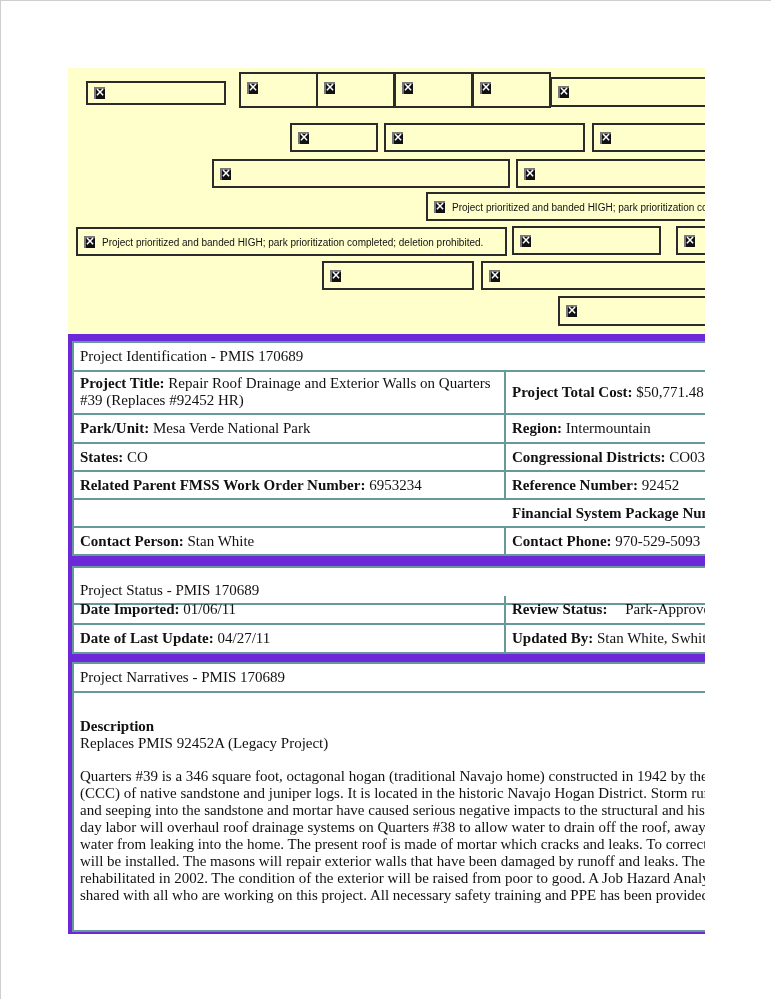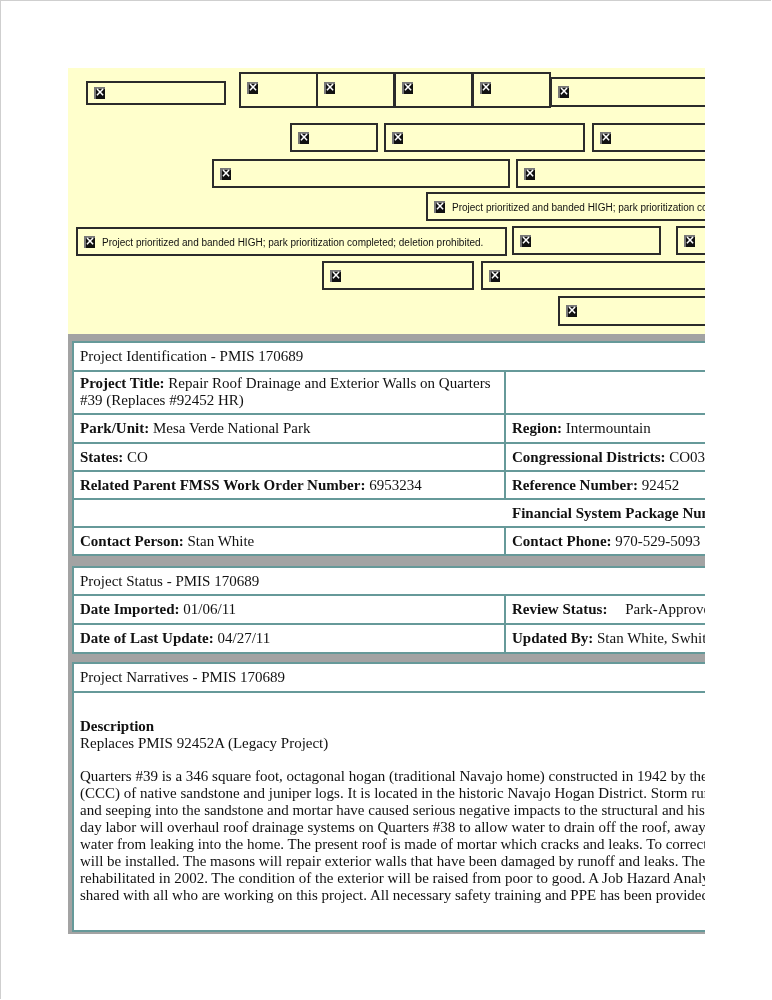--- a/index.html
+++ b/index.html
@@ -38,7 +38,7 @@
     }
     .field-text { position: absolute; left: 24px; top: 50%; transform: translateY(-50%); color: #111; }
 
-    .report { position: absolute; left: 0; top: 266px; width: 637px; height: 600px; background: #a3a3a3; }
+    .report { position: absolute; left: 0; top: 266px; width: 637px; height: 600px; background: #6d28d9; }
     .section {
       position: absolute; left: 4px; width: 660px; background: #ffffff;
       border: 2px solid #669999; box-sizing: border-box;

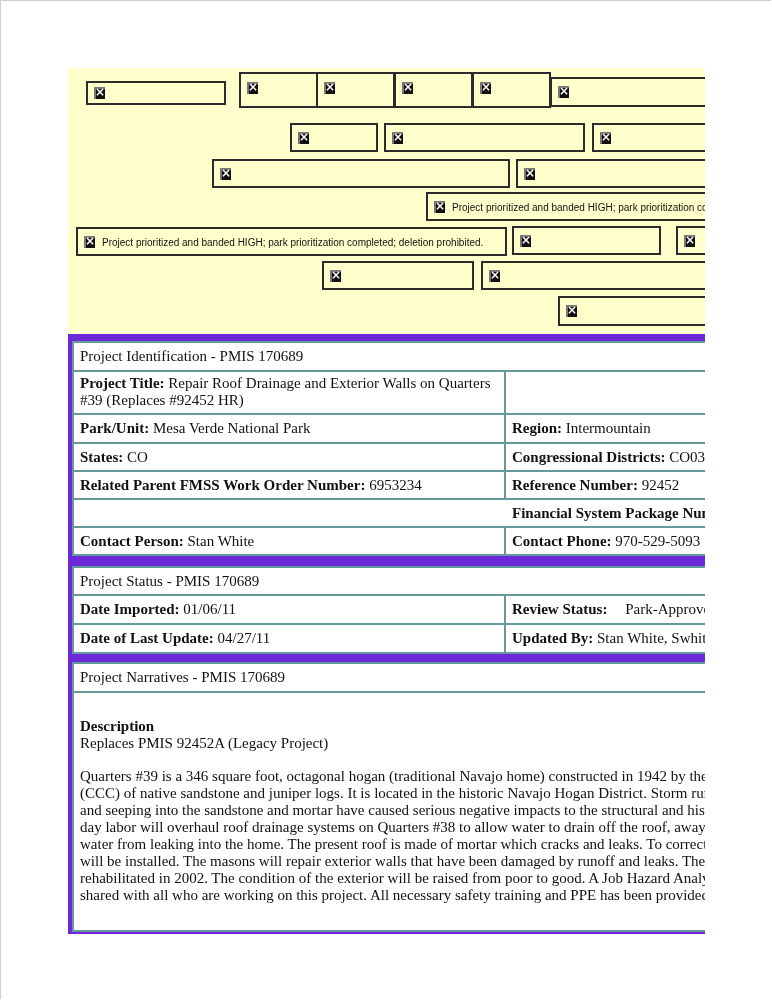--- a/index.html
+++ b/index.html
@@ -135,6 +135,10 @@
       </div>
       <div class="row" style="top:29px;height:43px;text-decoration:underline;">
         <div class="cell left" style="padding-top:3px;"><span class="lbl">Project Title:</span><span> Repair Roof Drainage and Exterior Walls on Quarters #39 (Replaces #92452 HR)</span></div>
+        <div class="cell right v-center">
+            <span class="lbl">Project Total Cost:</span>
+            <span style="white-space:pre;"> $50,771.48</span>
+          </div>
       </div>
       <div class="row" style="top:72px;height:29px;">
         <div class="cell right v-center">

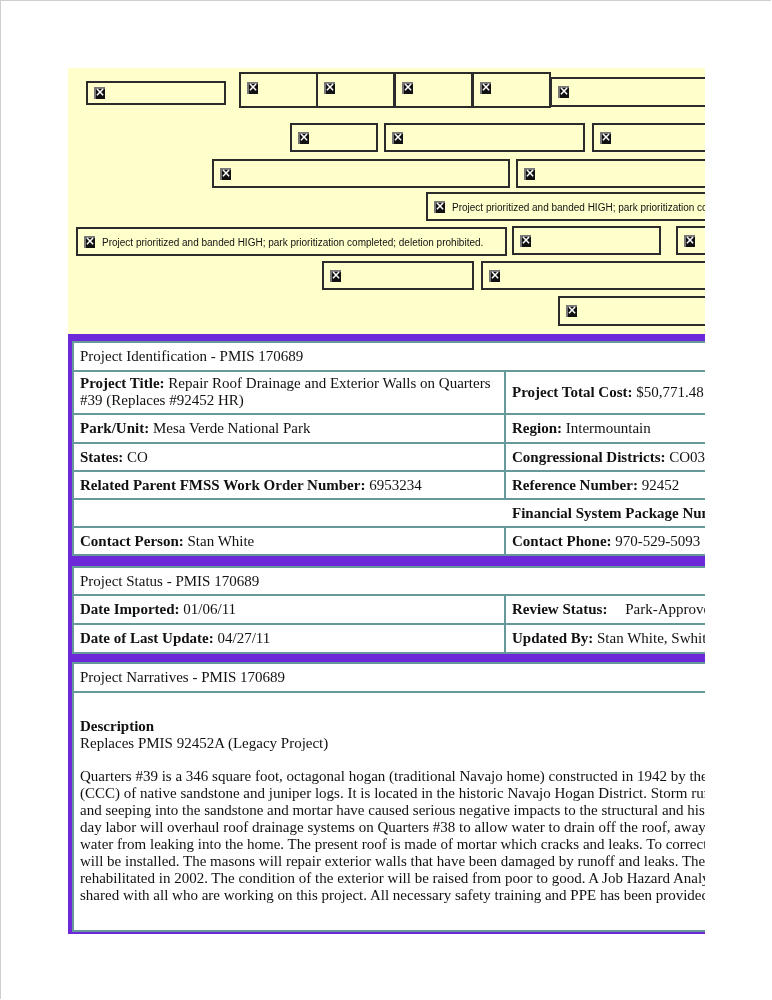--- a/index.html
+++ b/index.html
@@ -189,7 +189,7 @@
     </div>
 
     <div class="section" style="top:232px;height:88px;">
-      <div class="row" style="top:0;height:28px;padding-left:38px;">
+      <div class="row" style="top:9px;height:28px;padding-left:38px;">
         <div class="cell full v-center">Project Status - PMIS 170689</div>
       </div>
       <div class="row" style="top:28px;height:29px;">

